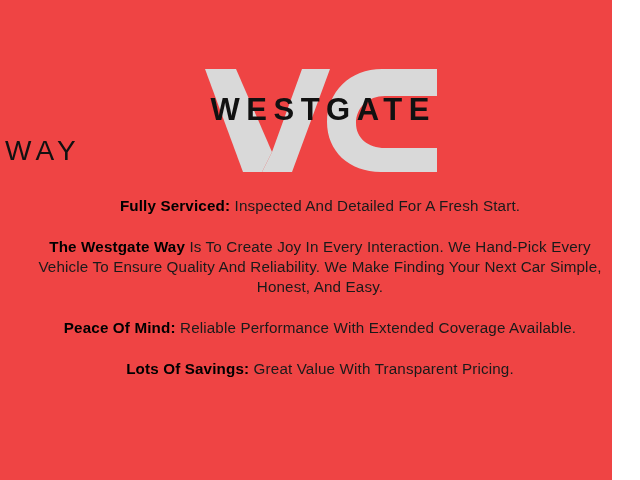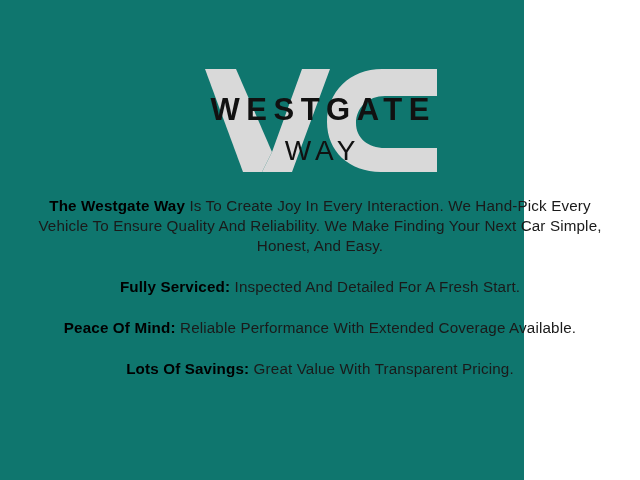--- a/index.html
+++ b/index.html
@@ -17,9 +17,9 @@
 
   .page {
     position: relative;
-    width: 524px;
+    width: 612px;
     height: 480px;
-    background: #0f766e;
+    background: #ef4444;
     box-sizing: border-box;
   }
 

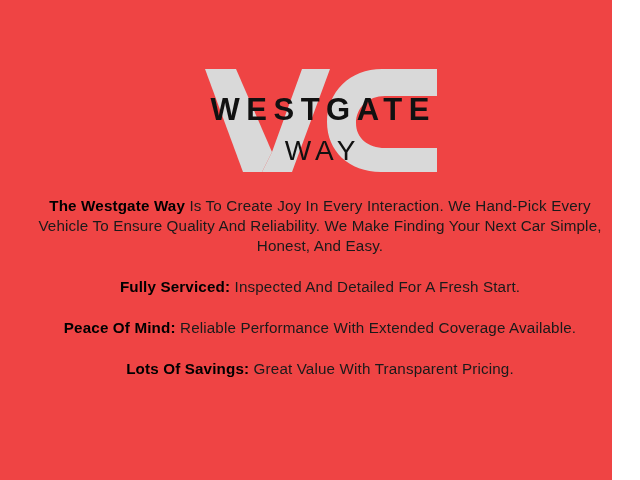--- a/index.html
+++ b/index.html
@@ -68,7 +68,6 @@
     left: 0;
     top: 136px;
     width: 640px;
-    text-align: center;
     font-family: "Liberation Sans", sans-serif;
     font-size: 28px;
     font-weight: 400;

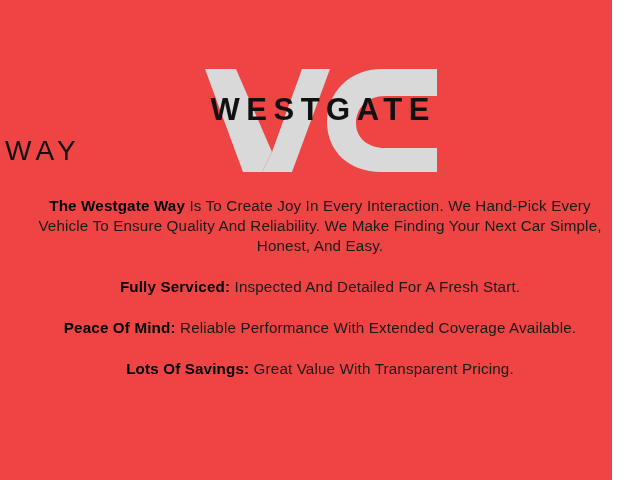--- a/index.html
+++ b/index.html
@@ -131,11 +131,11 @@
   <div class="body-copy">
 
     <p class="para">
-      <span class="lead">The Westgate Way</span><span> Is To Create Joy In Every Interaction. We Hand-Pick Every Vehicle To Ensure Quality And Reliability. We Make Finding Your Next Car Simple, Honest, And Easy.</span>
+      <span class="lead">Fully Serviced:</span><span> Inspected And Detailed For A Fresh Start.</span>
     </p>
 
     <p class="para">
-      <span class="lead">Fully Serviced:</span><span> Inspected And Detailed For A Fresh Start.</span>
+      <span class="lead">The Westgate Way</span><span> Is To Create Joy In Every Interaction. We Hand-Pick Every Vehicle To Ensure Quality And Reliability. We Make Finding Your Next Car Simple, Honest, And Easy.</span>
     </p>
 
     <p class="para">

